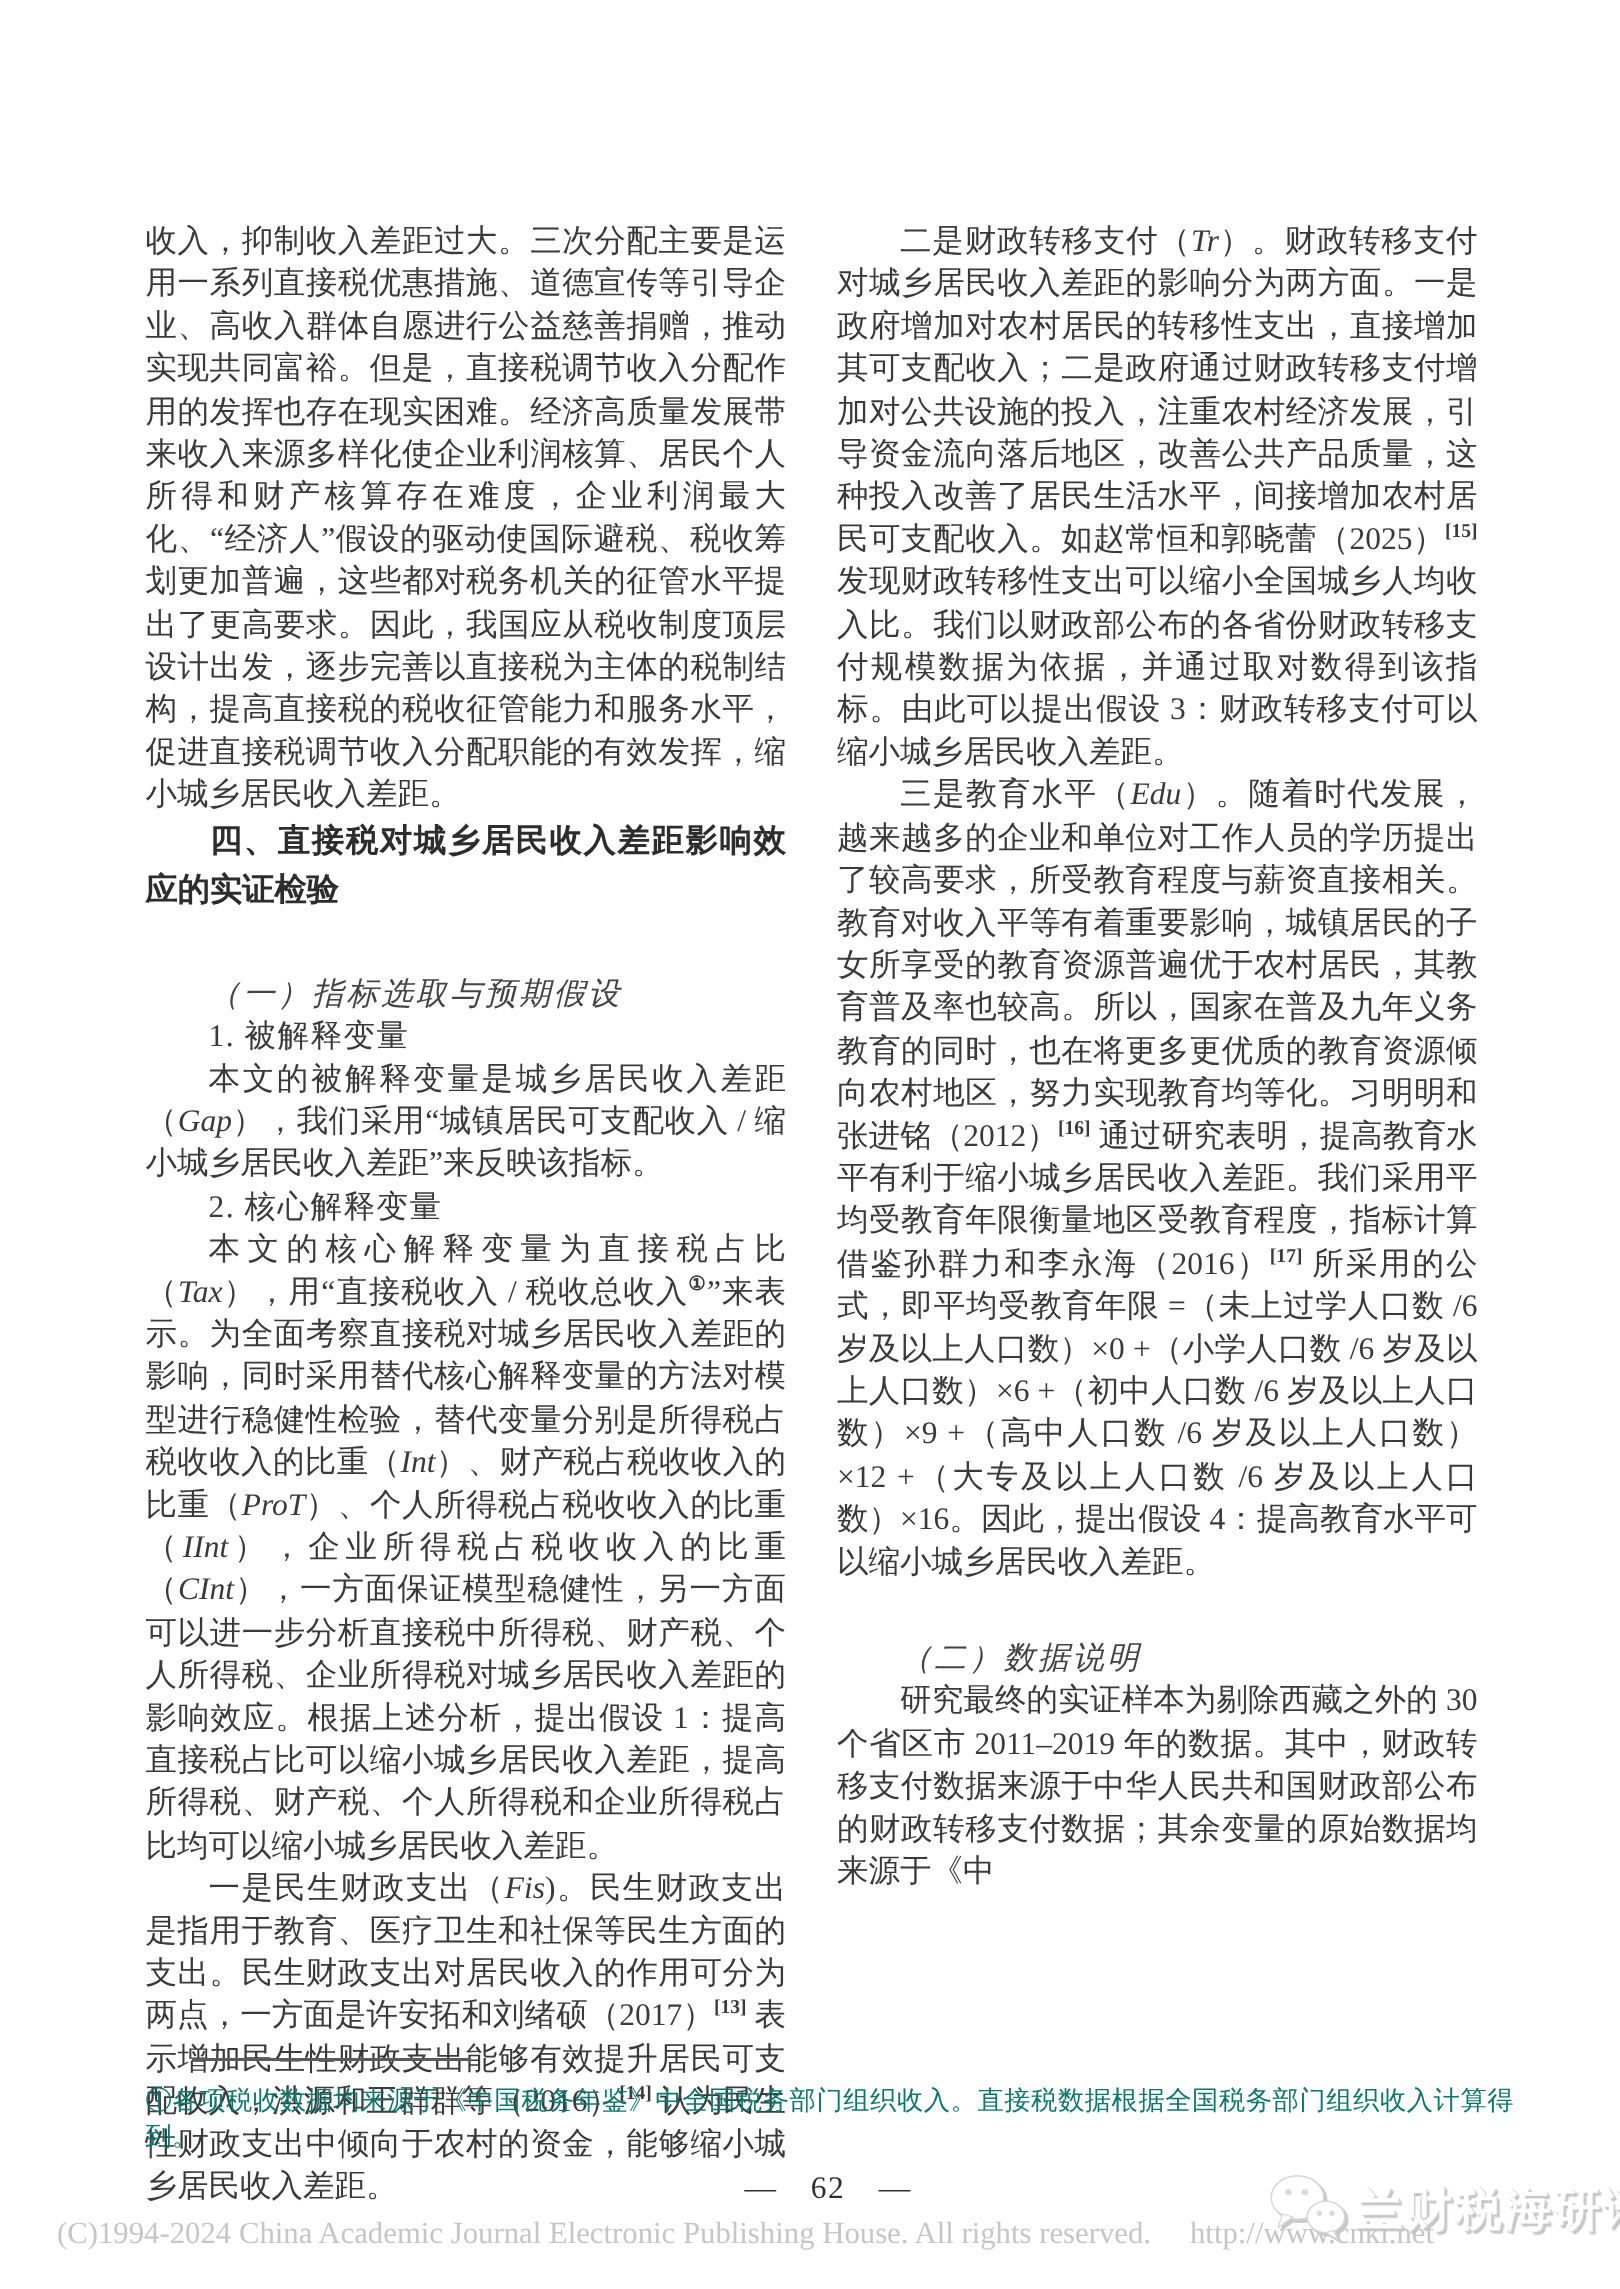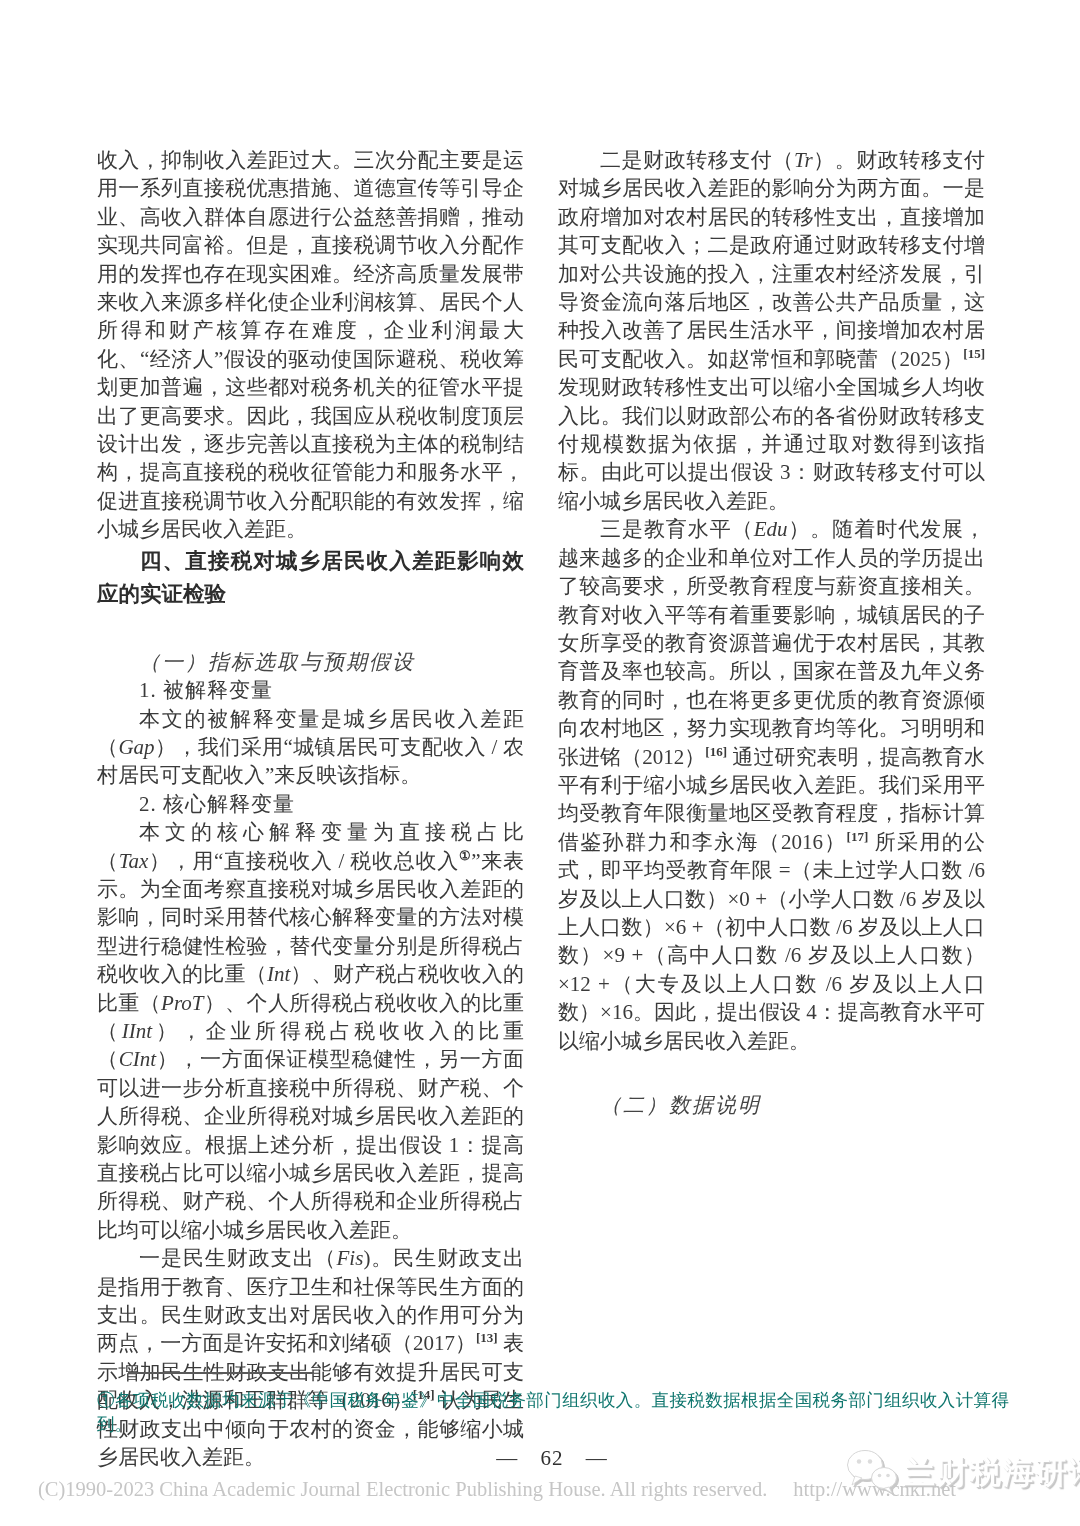--- a/index.html
+++ b/index.html
@@ -76,7 +76,7 @@
         <p class="heading"><span>四、直接税对城乡居民收入差距影响效应的实证检验</span></p>
         <p class="kaiti"><span>（一）指标选取与预期假设</span></p>
         <p class="num"><span>1. 被解释变量</span></p>
-        <p><span>本文的被解释变量是城乡居民收入差距（</span><span class="var">Gap</span><span>），我们采用“城镇居民可支配收入 / 农村居民可支配收入”来反映该指标。</span></p>
+        <p><span>本文的被解释变量是城乡居民收入差距（</span><span class="var">Gap</span><span>），我们采用“城镇居民可支配收入 / 缩小城乡居民收入差距”来反映该指标。</span></p>
         <p class="num"><span>2. 核心解释变量</span></p>
         <p><span>本文的核心解释变量为直接税占比（</span><span class="var">Tax</span><span>），用“直接税收入 / 税收总收入</span><sup>①</sup><span>”来表示。为全面考察直接税对城乡居民收入差距的影响，同时采用替代核心解释变量的方法对模型进行稳健性检验，替代变量分别是所得税占税收收入的比重（</span><span class="var">Int</span><span>）、财产税占税收收入的比重（</span><span class="var">ProT</span><span>）、个人所得税占税收收入的比重（</span><span class="var">IInt</span><span>），企业所得税占税收收入的比重（</span><span class="var">CInt</span><span>），一方面保证模型稳健性，另一方面可以进一步分析直接税中所得税、财产税、个人所得税、企业所得税对城乡居民收入差距的影响效应。根据上述分析，提出假设 1：提高直接税占比可以缩小城乡居民收入差距，提高所得税、财产税、个人所得税和企业所得税占比均可以缩小城乡居民收入差距。</span></p>
         <p><span>一是民生财政支出（</span><span class="var">Fis</span><span>)。民生财政支出是指用于教育、医疗卫生和社保等民生方面的支出。民生财政支出对居民收入的作用可分为两点，一方面是许安拓和刘绪硕（2017）</span><sup>[13]</sup><span> 表示增加民生性财政支出能够有效提升居民可支配收入，洪源和王群群等（2016）</span><sup>[14]</sup><span> 认为民生性财政支出中倾向于农村的资金，能够缩小城乡居民收入差距。</span></p>

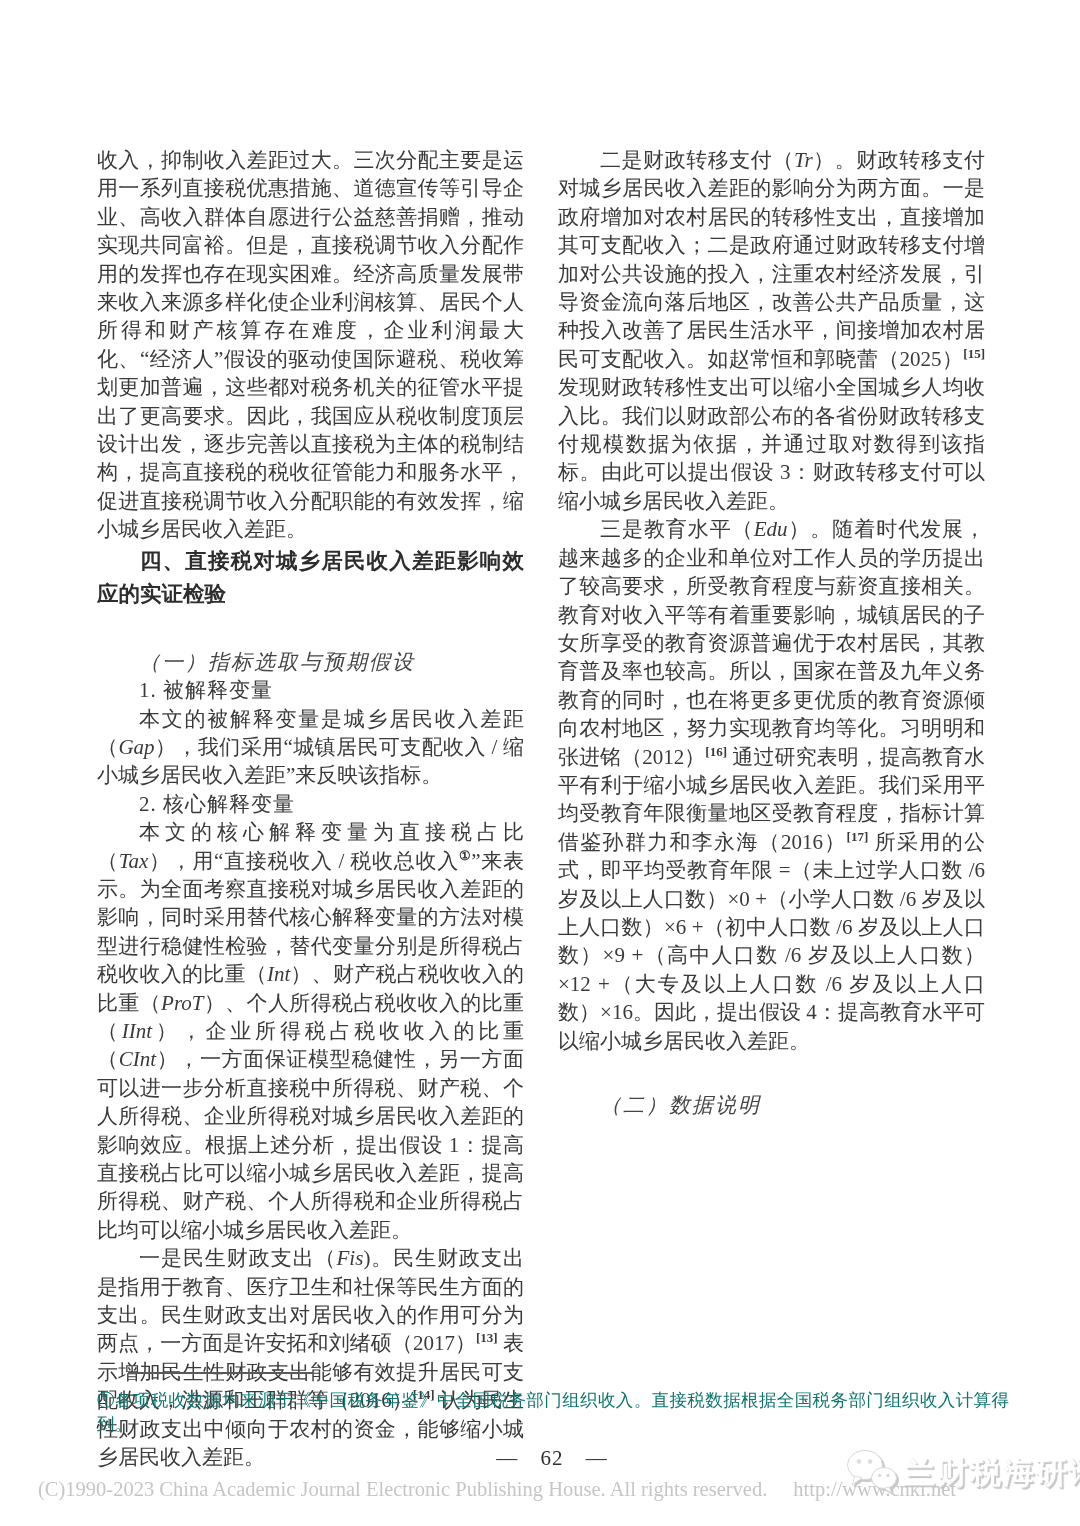--- a/index.html
+++ b/index.html
@@ -85,6 +85,7 @@
         <p><span>二是财政转移支付（</span><span class="var">Tr</span><span>）。财政转移支付对城乡居民收入差距的影响分为两方面。一是政府增加对农村居民的转移性支出，直接增加其可支配收入；二是政府通过财政转移支付增加对公共设施的投入，注重农村经济发展，引导资金流向落后地区，改善公共产品质量，这种投入改善了居民生活水平，间接增加农村居民可支配收入。如赵常恒和郭晓蕾（2025）</span><sup>[15]</sup><span> 发现财政转移性支出可以缩小全国城乡人均收入比。我们以财政部公布的各省份财政转移支付规模数据为依据，并通过取对数得到该指标。由此可以提出假设 3：财政转移支付可以缩小城乡居民收入差距。</span></p>
         <p><span>三是教育水平（</span><span class="var">Edu</span><span>）。随着时代发展，越来越多的企业和单位对工作人员的学历提出了较高要求，所受教育程度与薪资直接相关。教育对收入平等有着重要影响，城镇居民的子女所享受的教育资源普遍优于农村居民，其教育普及率也较高。所以，国家在普及九年义务教育的同时，也在将更多更优质的教育资源倾向农村地区，努力实现教育均等化。习明明和张进铭（2012）</span><sup>[16]</sup><span> 通过研究表明，提高教育水平有利于缩小城乡居民收入差距。我们采用平均受教育年限衡量地区受教育程度，指标计算借鉴孙群力和李永海（2016）</span><sup>[17]</sup><span> 所采用的公式，即平均受教育年限 =（未上过学人口数 /6 岁及以上人口数）×0 +（小学人口数 /6 岁及以上人口数）×6 +（初中人口数 /6 岁及以上人口数）×9 +（高中人口数 /6 岁及以上人口数）×12 +（大专及以上人口数 /6 岁及以上人口数）×16。因此，提出假设 4：提高教育水平可以缩小城乡居民收入差距。</span></p>
         <p class="kaiti"><span>（二）数据说明</span></p>
+        <p><span>研究最终的实证样本为剔除西藏之外的 30 个省区市 2011–2019 年的数据。其中，财政转移支付数据来源于中华人民共和国财政部公布的财政转移支付数据；其余变量的原始数据均来源于《中</span></p>
       </div>
   </div>
 

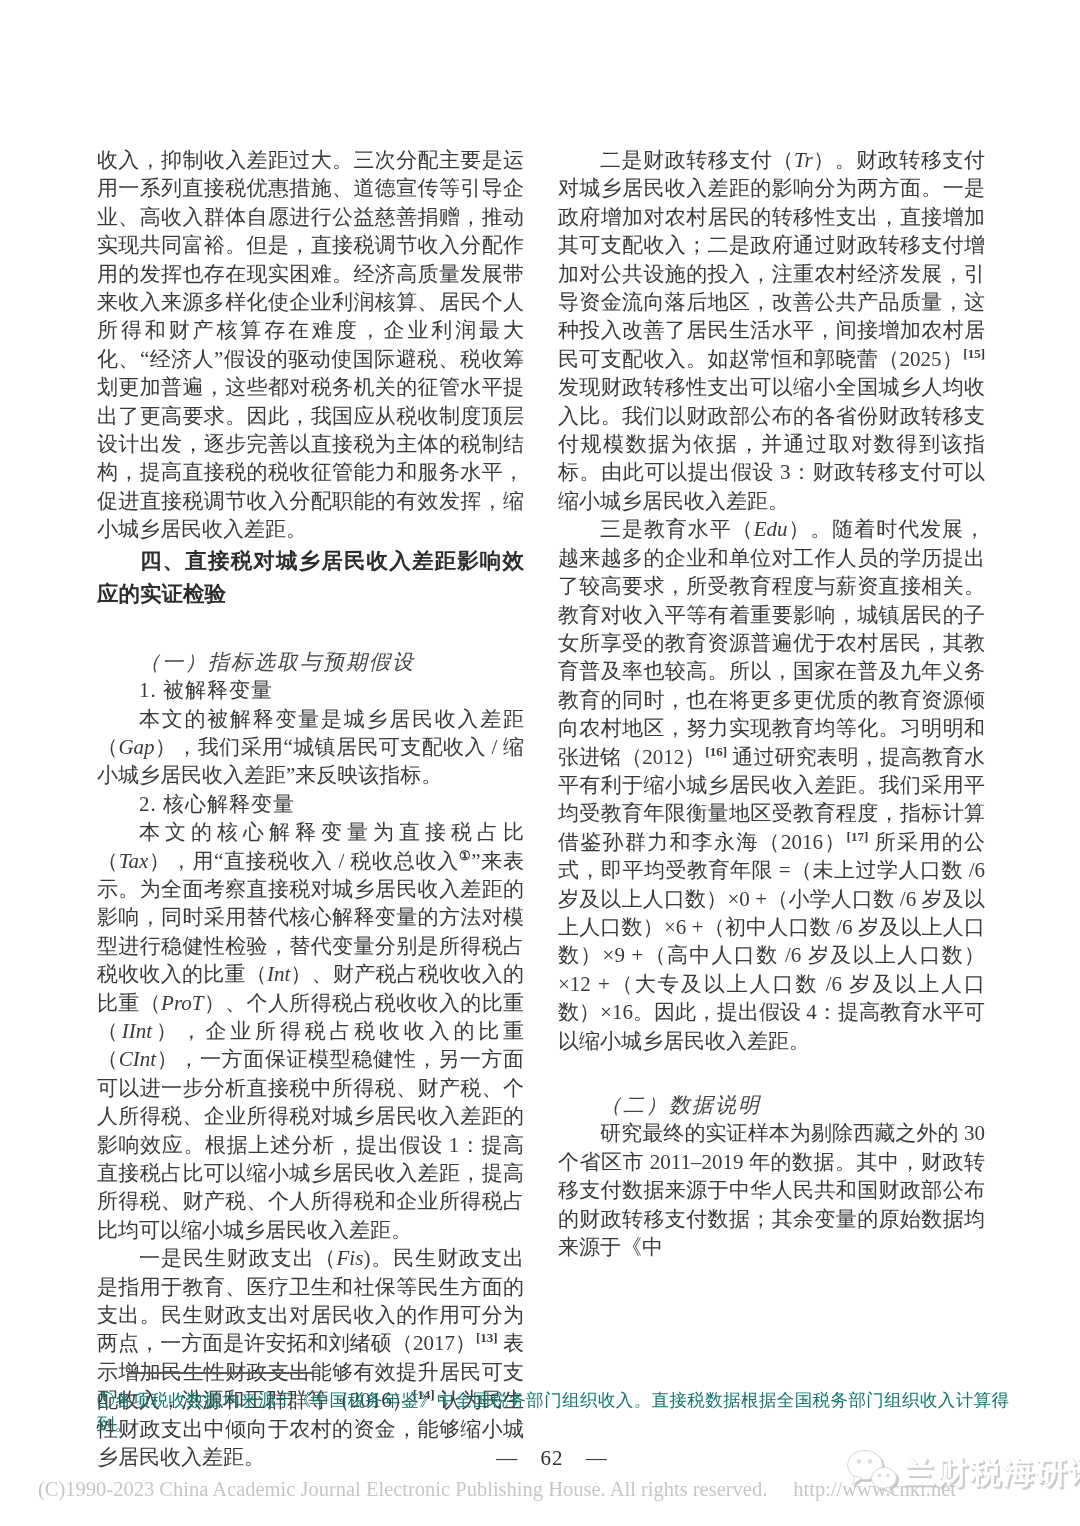--- a/index.html
+++ b/index.html
@@ -95,7 +95,7 @@
   <div class="pagenum">— 62 —</div>
 
   <div class="copyright">
-    <span>(C)1990-2023 China Academic Journal Electronic Publishing House. All rights reserved.</span><span class="url">http://www.cnki.net</span>
+    <span>(C)1994-2024 China Academic Journal Electronic Publishing House. All rights reserved.</span><span class="url">http://www.cnki.net</span>
   </div>
 
   <div class="watermark">

